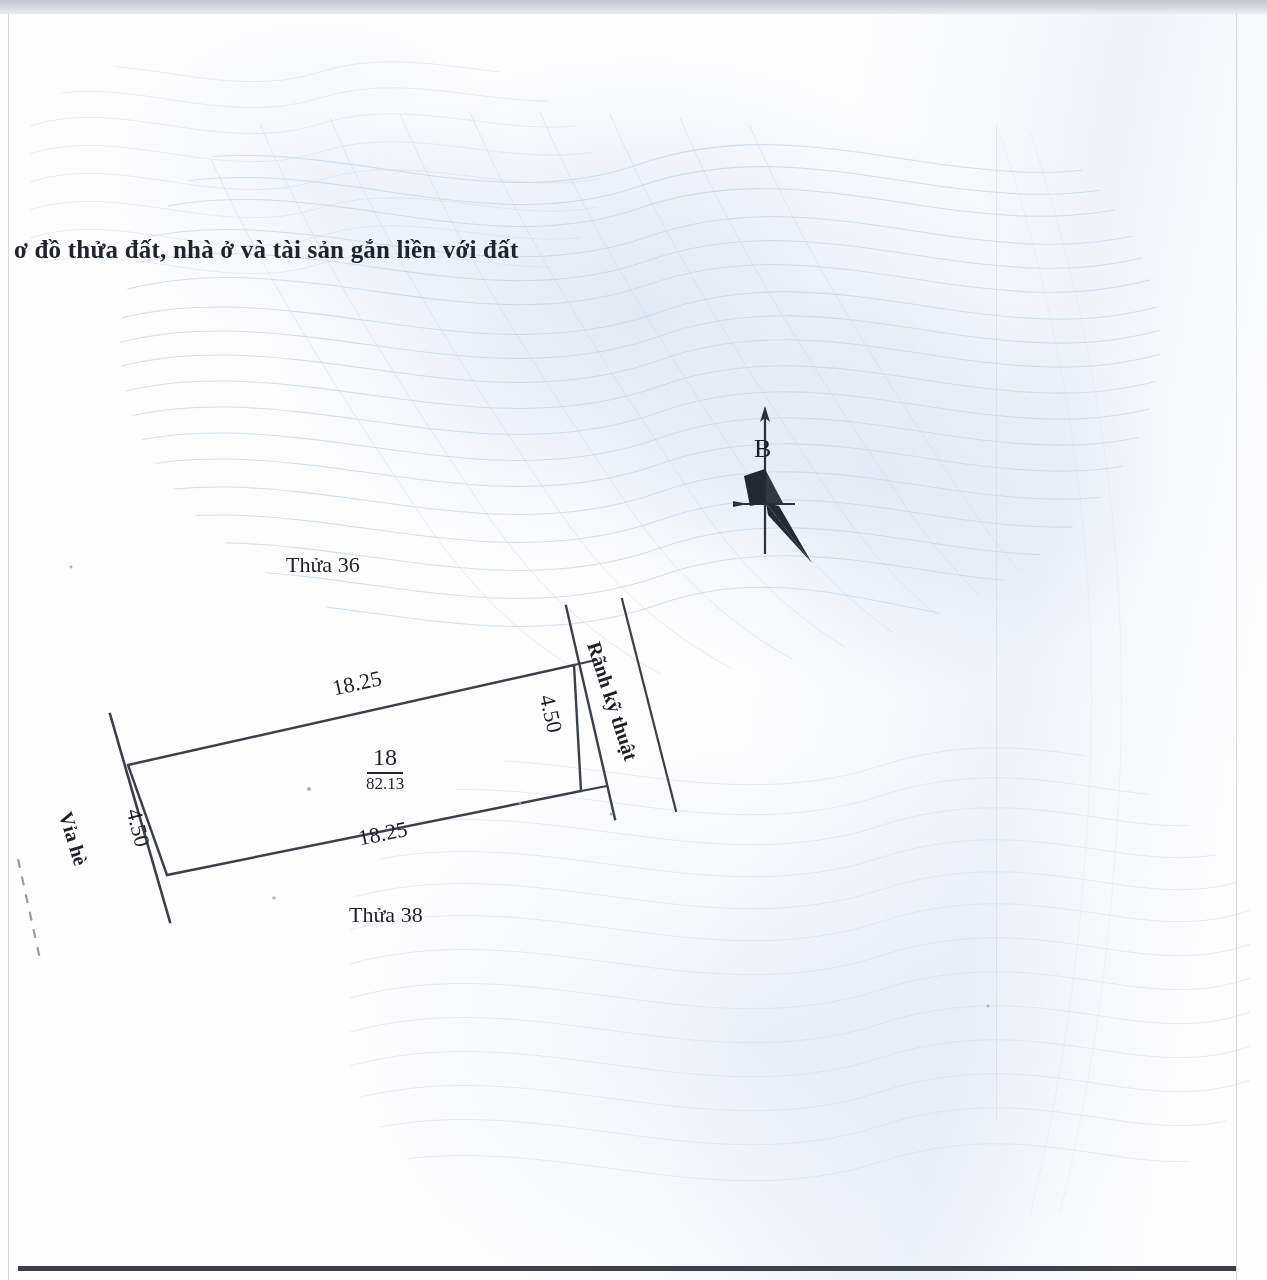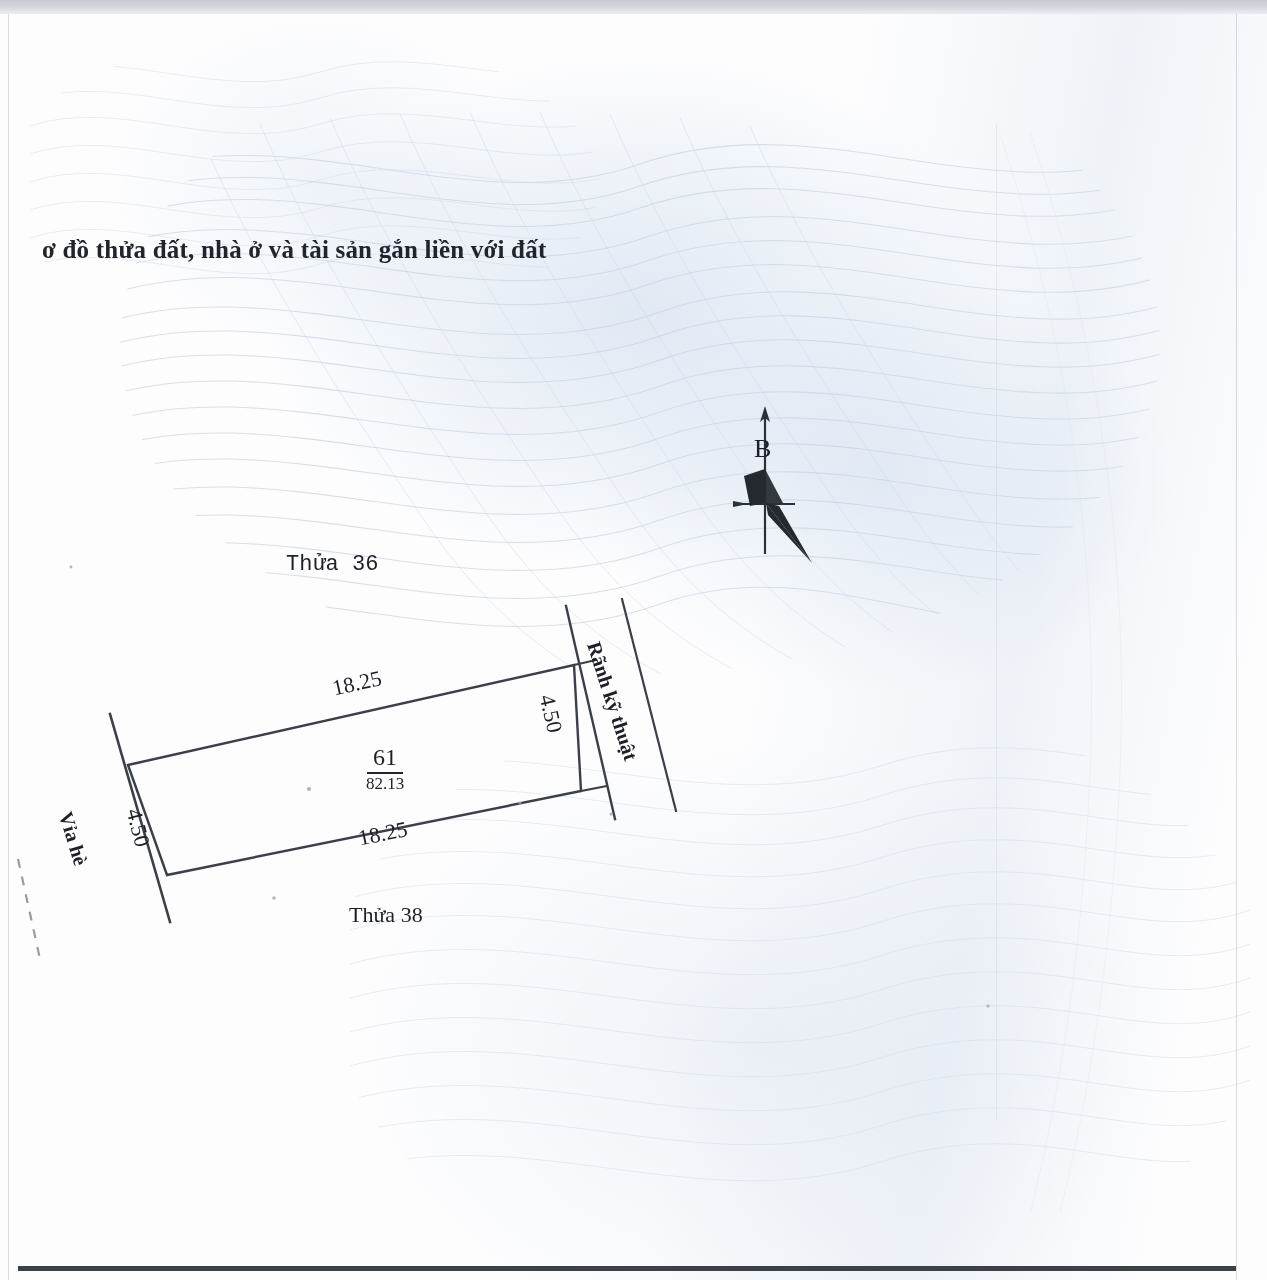--- a/index.html
+++ b/index.html
@@ -77,7 +77,6 @@
     color: #20242c;
     letter-spacing: 0.2px;
     white-space: nowrap;
-    margin-left: 28px;
   }
 
   .drawing {

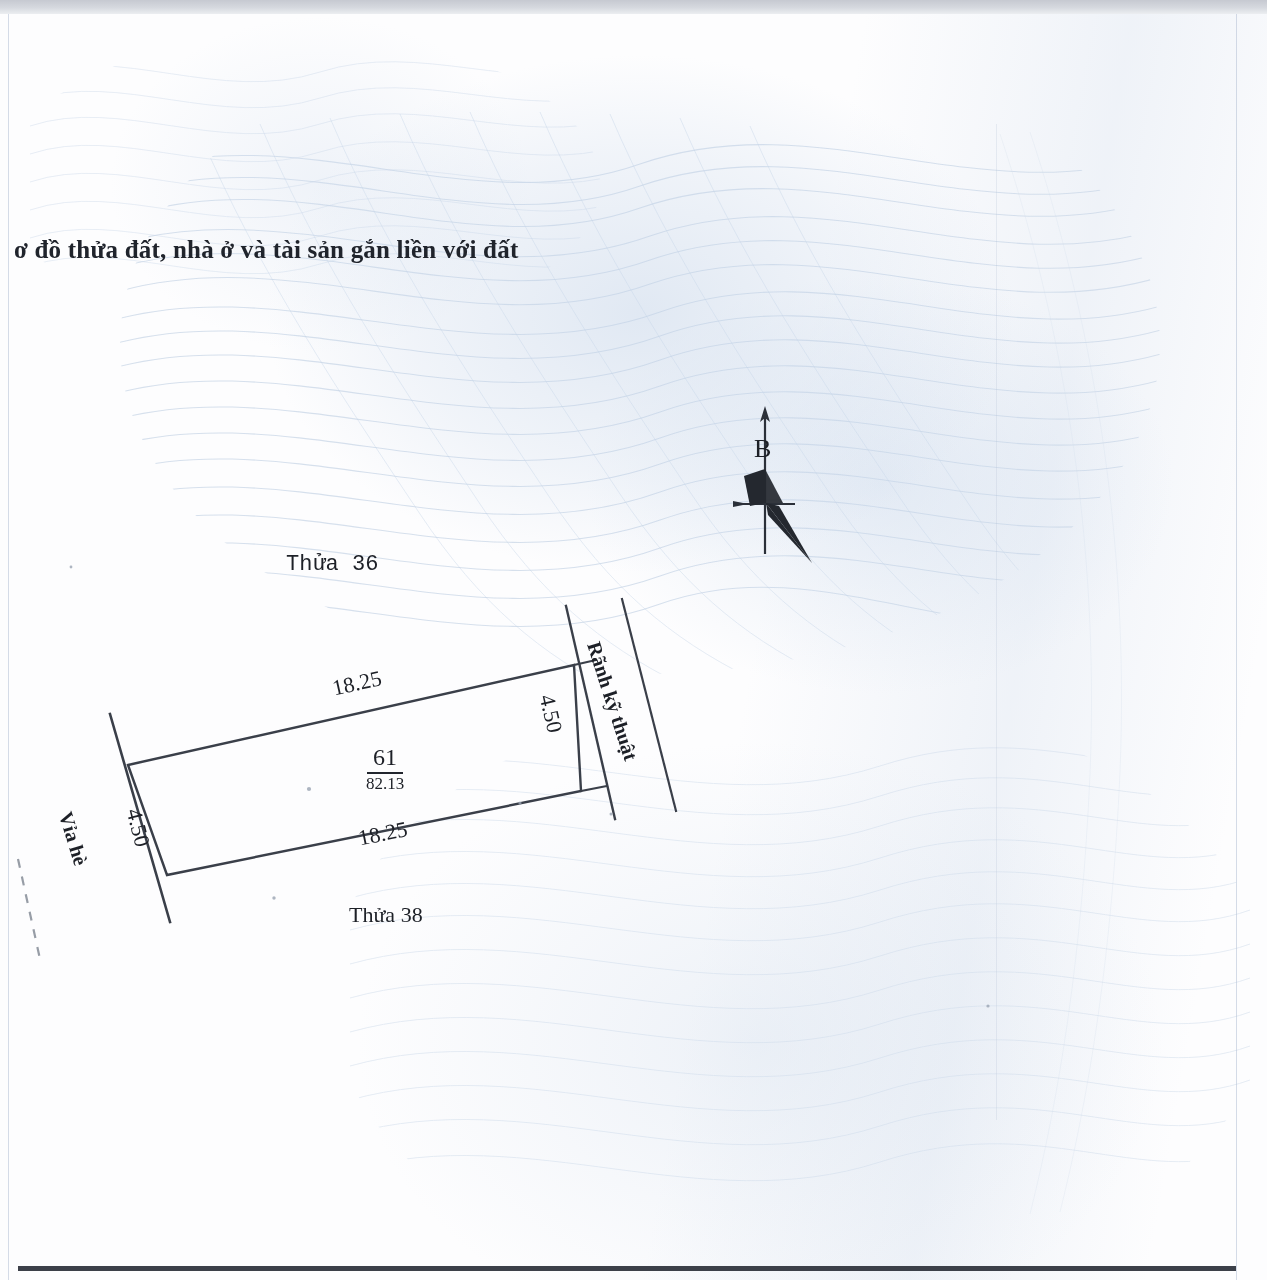--- a/index.html
+++ b/index.html
@@ -267,7 +267,7 @@
       </g>
     </svg>
 
-    <div class="lbl lbl-parcel" style="left:286px; top:538px;font-family:Liberation Mono, monospace;">Thửa 36</div>
+    <div class="lbl lbl-parcel" style="left:286px; top:538px;">Thửa 36</div>
 
     <div class="lbl lbl-parcel" style="left:349px; top:888px;">Thửa 38</div>
 

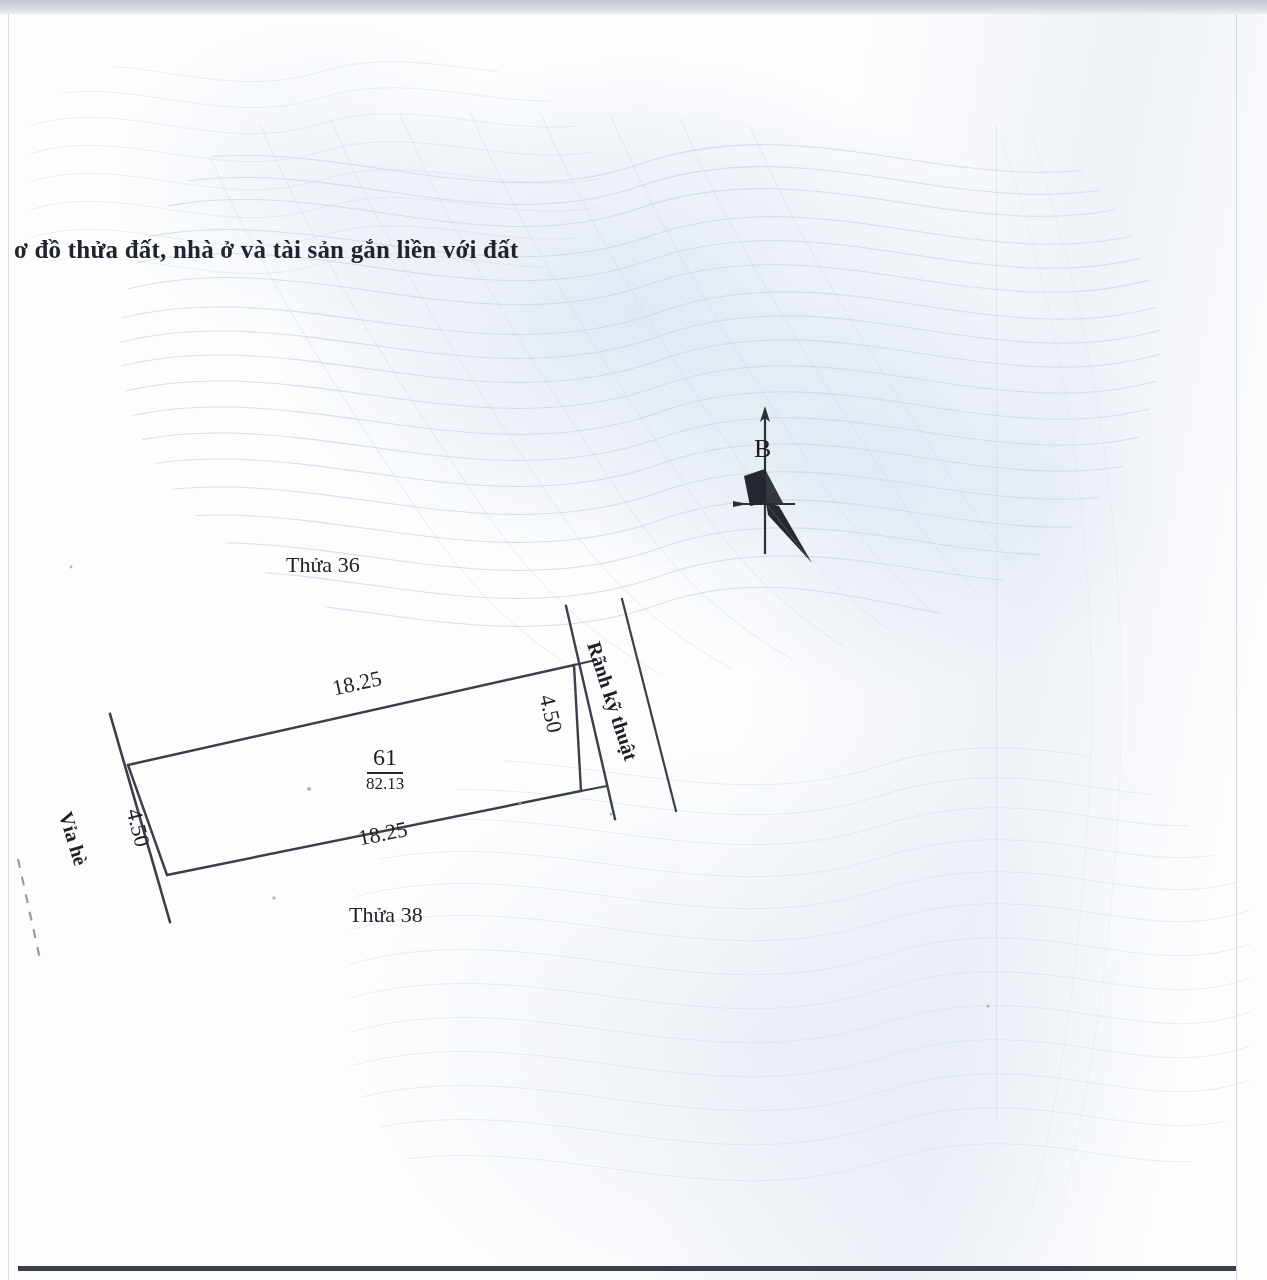--- a/index.html
+++ b/index.html
@@ -280,7 +280,7 @@
     <div class="lbl lbl-dim" style="left:559px; top:678px; transform:rotate(77deg); transform-origin:left top;">4.50</div>
 
     <div class="fraction" style="left:330px; top:731px; width:110px;">
-      <span class="num">61</span>
+      <span class="num">18</span>
       <span class="den">82.13</span>
     </div>
 

